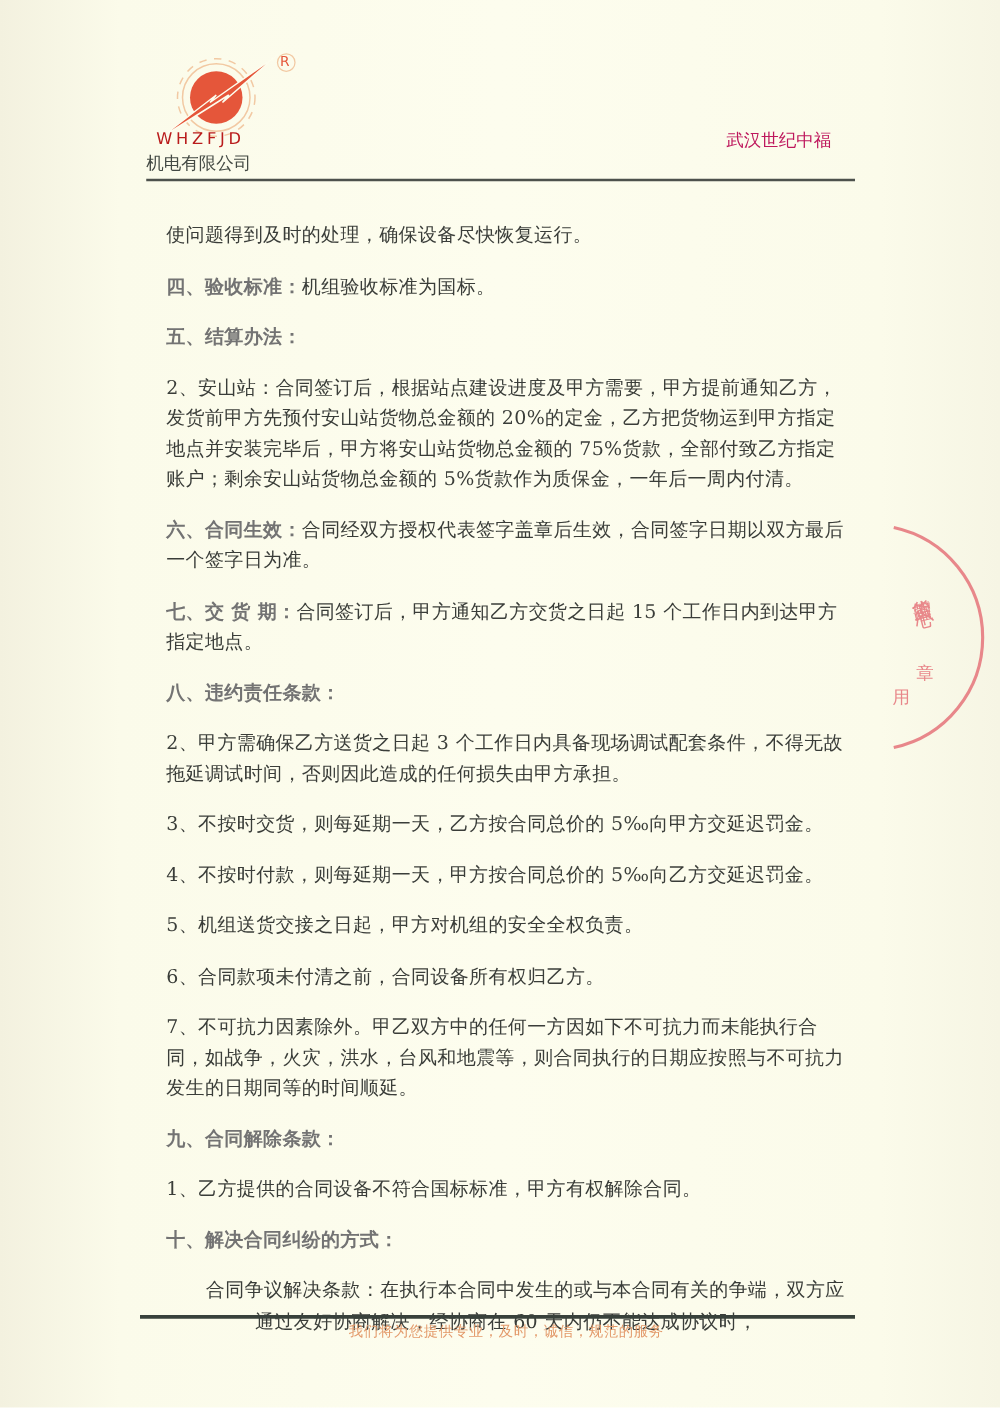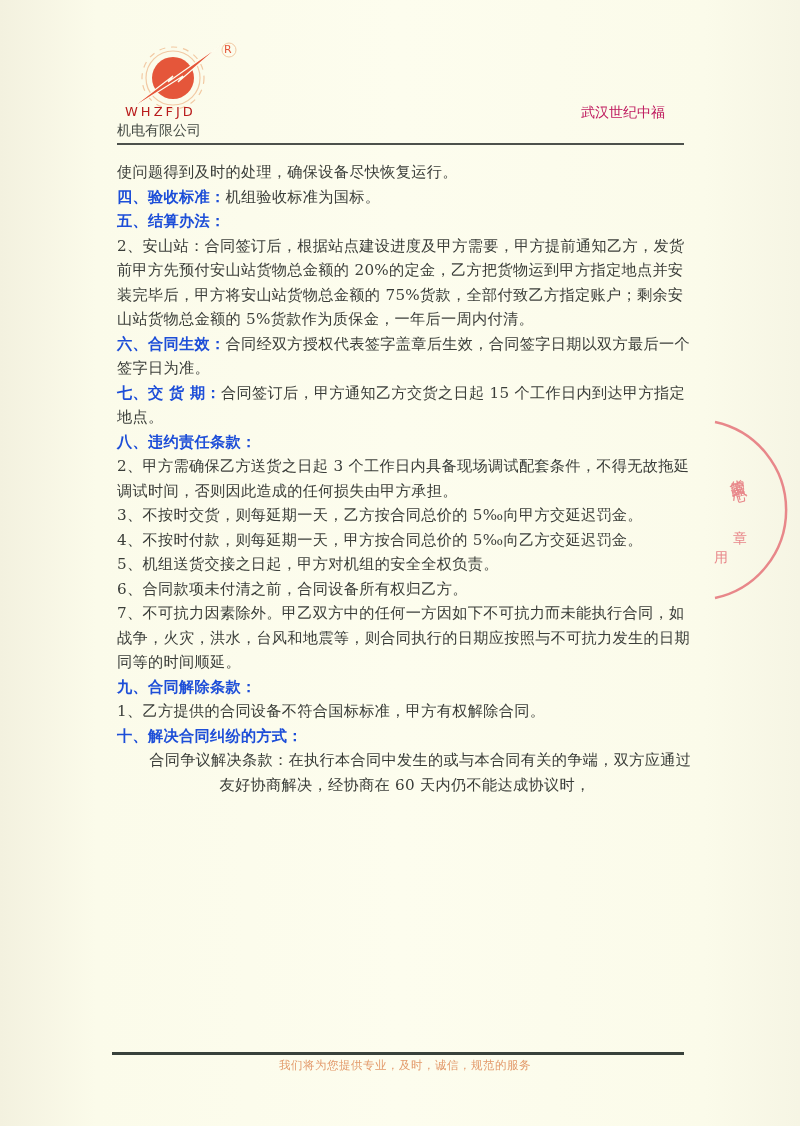--- a/index.html
+++ b/index.html
@@ -32,7 +32,7 @@
       position: absolute; left: 117px; top: 160px; width: 576px;
       font-size: 15.2px; line-height: 24.5px; letter-spacing: 0.3px;
     }
-    .content p { margin: 0; }
+    .content p { margin: 16px; }
     .b { font-weight: bold; color: #1d4ed8; }
     .indent { text-indent: 2em; text-align: center; }
     .footer-rule {

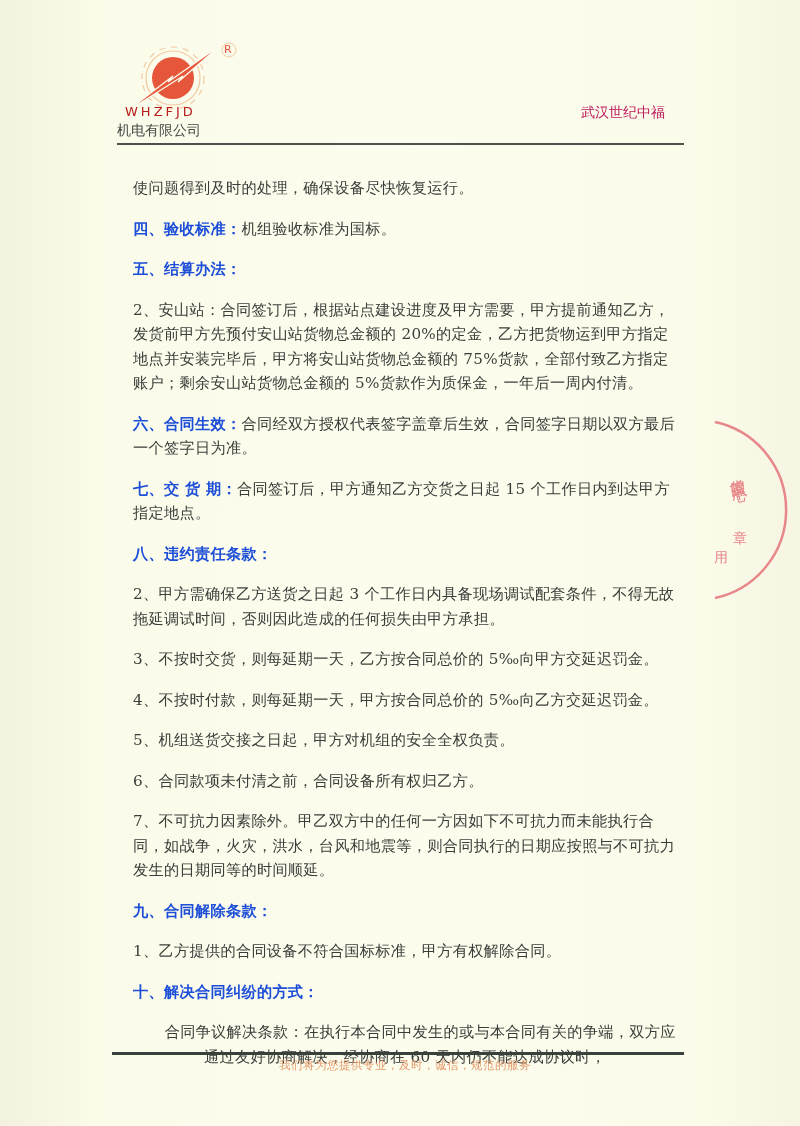--- a/index.html
+++ b/index.html
@@ -33,7 +33,7 @@
       font-size: 15.2px; line-height: 24.5px; letter-spacing: 0.3px;
     }
     .content p { margin: 16px; }
-    .b { font-weight: bold; color: #1d4ed8; }
+    .b { font-weight: bold; color: #737373; }
     .indent { text-indent: 2em; text-align: center; }
     .footer-rule {
       position: absolute; left: 112px; top: 1052px; width: 572px; height: 3px; background: #38413b;

